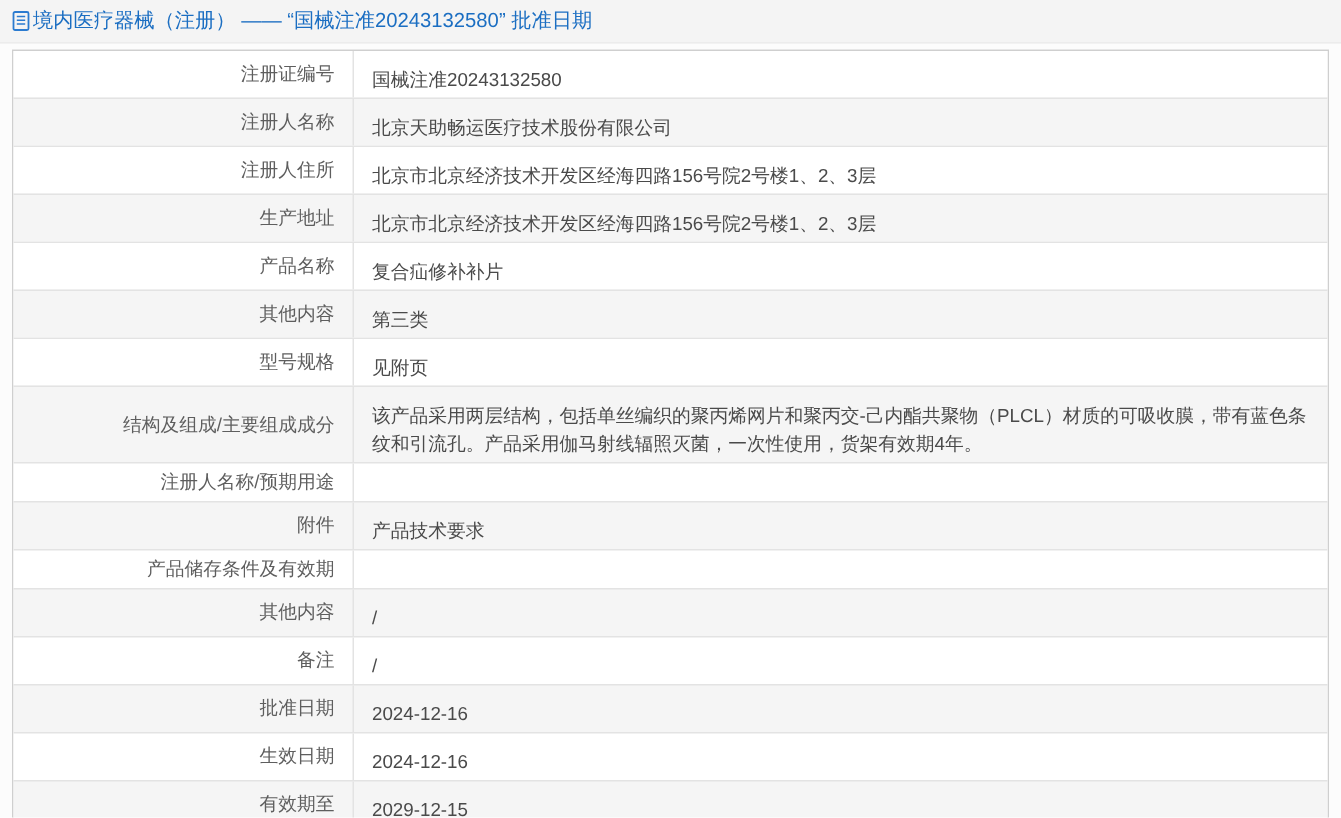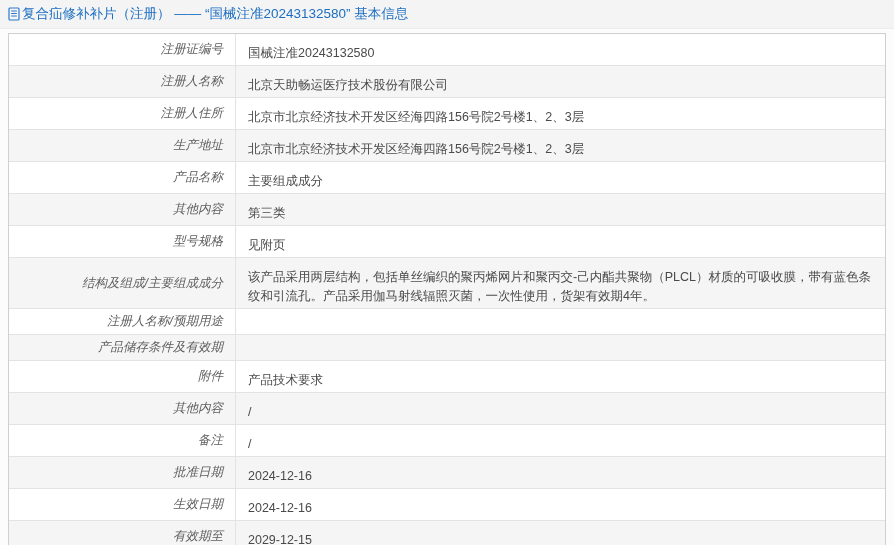--- a/index.html
+++ b/index.html
@@ -65,7 +65,7 @@
         <line x1="3.2" y1="9" x2="8.8" y2="9" stroke="#2b7bd0" stroke-width="1"></line>
       </svg>
   </span>
-  <span>复合疝修补补片（注册） —— “国械注准20243132580” 基本信息</span>
+  <span>境内医疗器械（注册） —— “国械注准20243132580” 批准日期</span>
 </div>
 
 <div class="info-table">

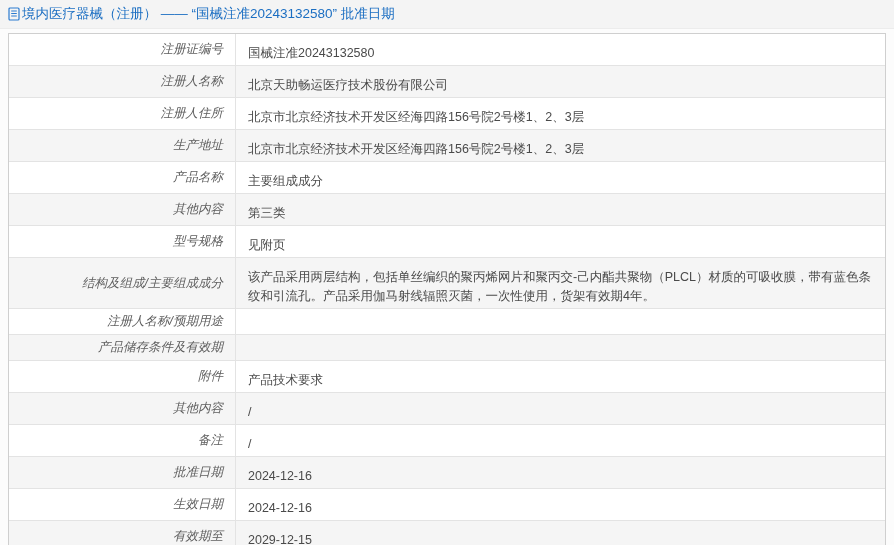--- a/index.html
+++ b/index.html
@@ -39,7 +39,6 @@
     padding-right:12px;
     color:#5e5e5e;
     border-right:1px solid #e3e3e3;
-    font-style:italic;
   }
   .cell-value{
     flex:1;

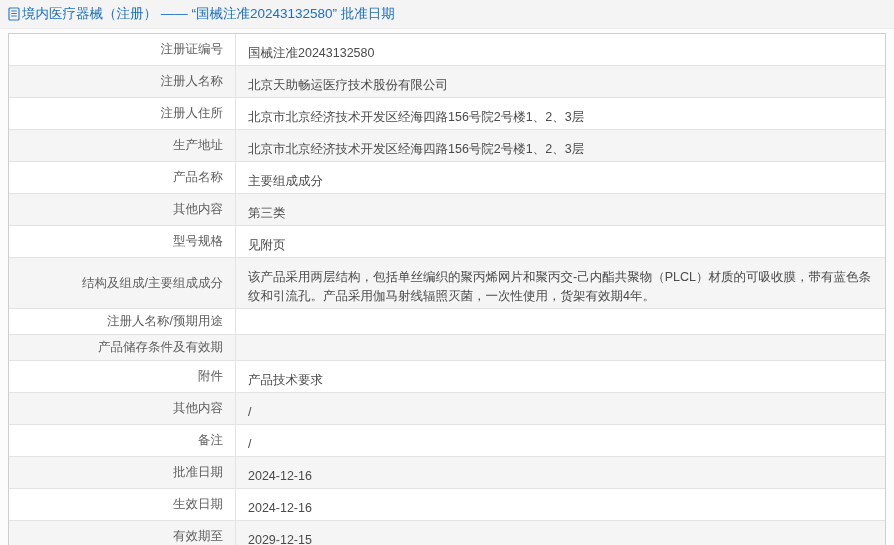--- a/index.html
+++ b/index.html
@@ -91,7 +91,7 @@
 
   <div class="row">
     <div class="cell-label">产品名称</div>
-    <div class="cell-value">主要组成成分</div>
+    <div class="cell-value">复合疝修补补片</div>
   </div>
 
   <div class="row">

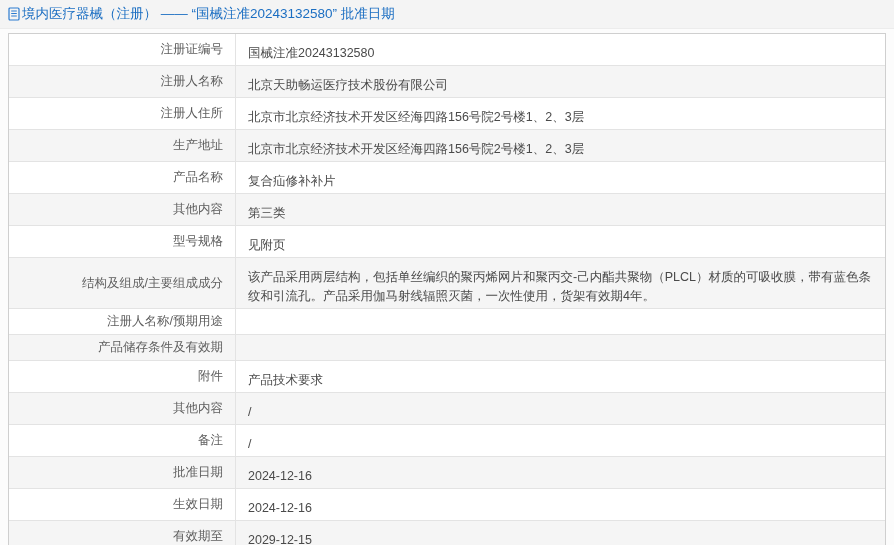--- a/index.html
+++ b/index.html
@@ -114,13 +114,13 @@
   </div>
 
   <div class="row">
-    <div class="cell-label">产品储存条件及有效期</div>
-    <div class="cell-value"></div>
+    <div class="cell-label">附件</div>
+    <div class="cell-value">产品技术要求</div>
   </div>
 
   <div class="row">
-    <div class="cell-label">附件</div>
-    <div class="cell-value">产品技术要求</div>
+    <div class="cell-label">产品储存条件及有效期</div>
+    <div class="cell-value"></div>
   </div>
 
   <div class="row">

